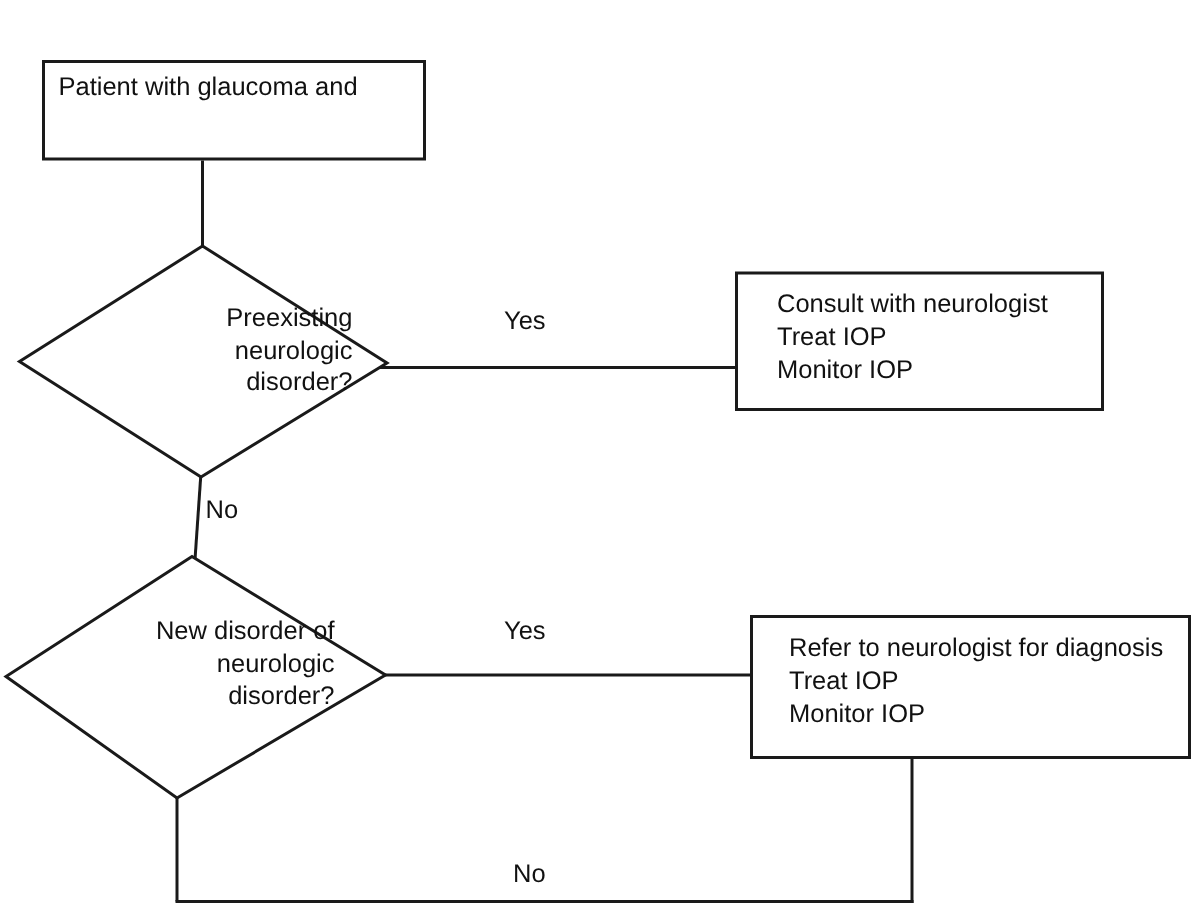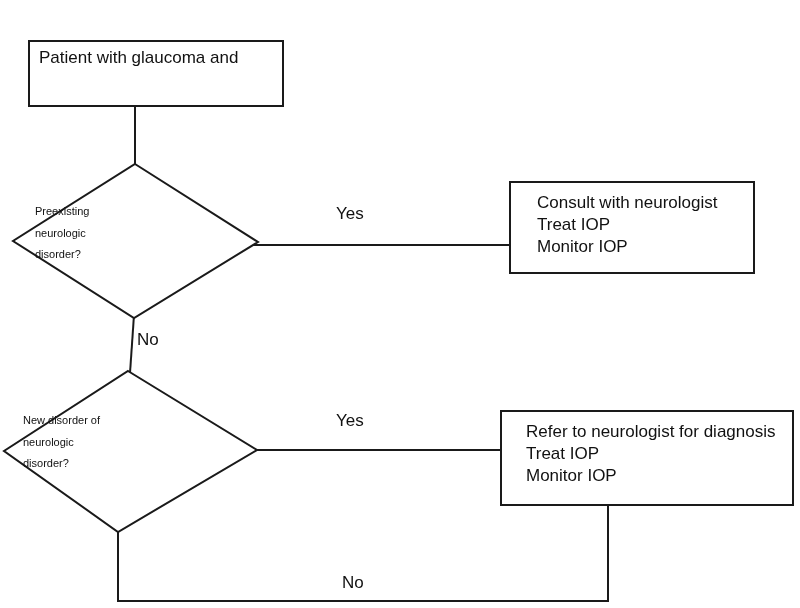--- a/index.html
+++ b/index.html
@@ -34,9 +34,9 @@
   }
   .dtext {
     position: absolute;
-    font-size: 11px;
+    font-size: 17px;
     line-height: 21.5px;
-    text-align: left;
+    text-align: right;
   }
   .edge-label {
     position: absolute;

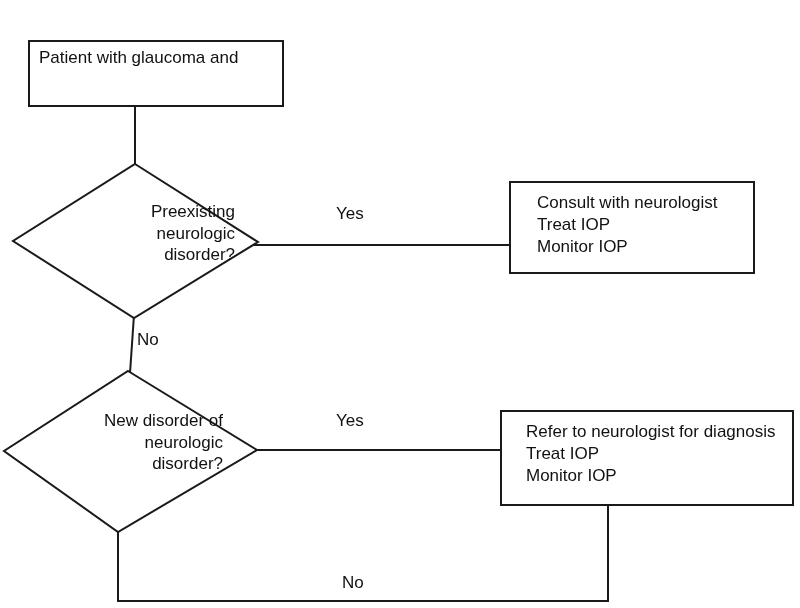--- a/index.html
+++ b/index.html
@@ -45,7 +45,7 @@
     white-space: nowrap;
   }
   #start-box   { left: 28px;  top: 6px;   width: 256px; height: 67px; padding: 5px 5px 0 9px; margin-top: 34px; }
-  #consult-box { left: 509px; top: 181px; width: 246px; height: 93px; padding: 9px 8px 0 26px; }
+  #consult-box { left: 490px; top: 181px; width: 246px; height: 93px; padding: 9px 8px 0 26px; }
   #refer-box   { left: 500px; top: 410px; width: 294px; height: 96px; padding: 9px 20px 0 24px; }
   #d1-text { left: 35px; top: 201px; width: 200px; }
   #d2-text { left: 23px; top: 410px; width: 200px; }

